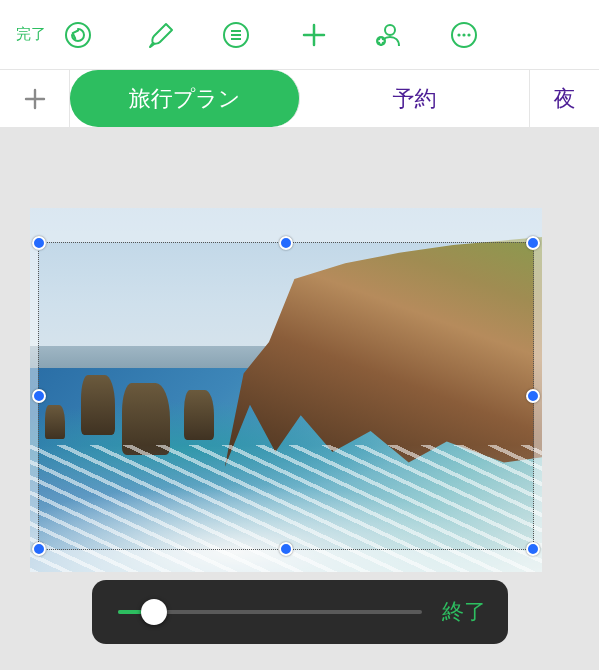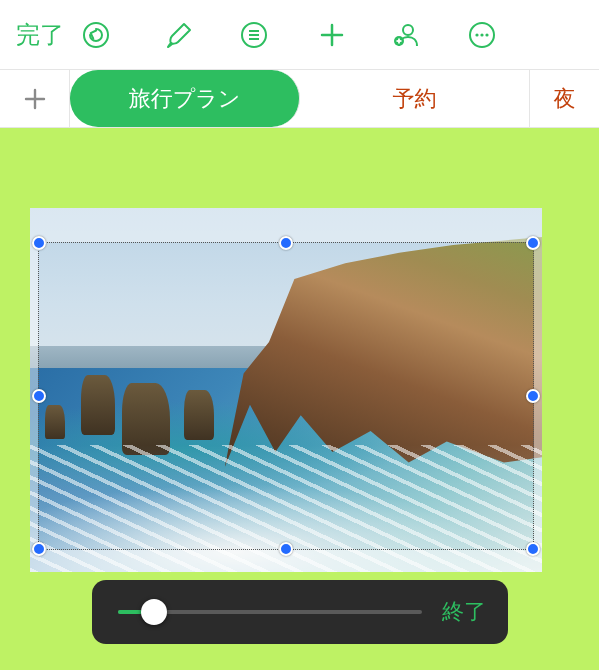--- a/index.html
+++ b/index.html
@@ -23,7 +23,7 @@
   }
   .done-btn {
     color: #2dbe60;
-    font-size: 24px;
+    font-size: 15px;
     font-weight: 400;
     cursor: pointer;
     margin-right: 14px;

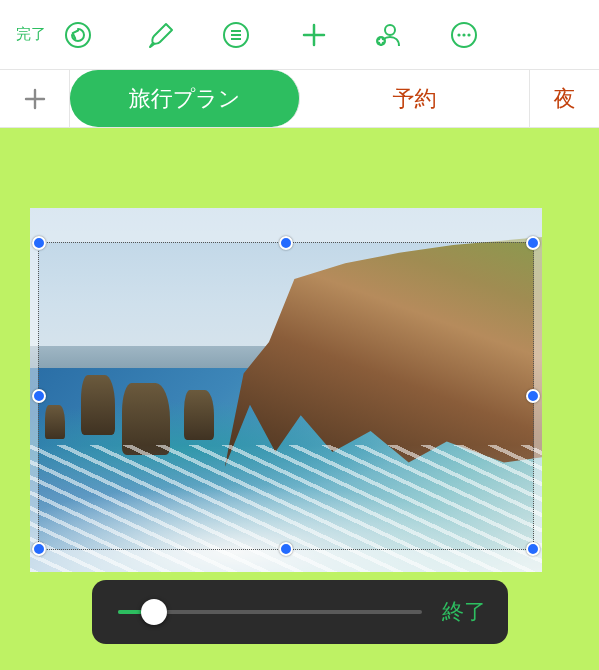--- a/index.html
+++ b/index.html
@@ -73,7 +73,7 @@
     border-radius: 28px;
   }
   .tab.inactive {
-    color: #c2410c;
+    color: #4c1d95;
     background: #fff;
   }
   .tab.inactive.t2 { width: 230px; }

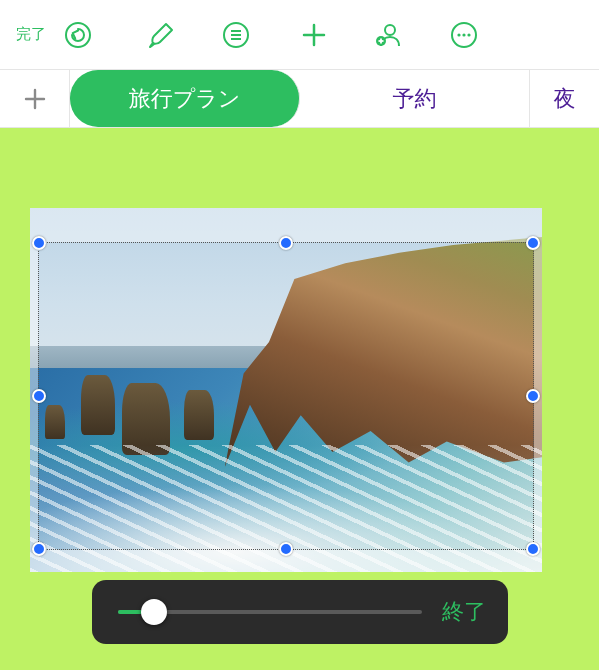--- a/index.html
+++ b/index.html
@@ -83,7 +83,7 @@
   .canvas {
     position: relative;
     height: calc(670px - 70px - 58px);
-    background: #bef264;
+    background: #e5e5e5;
   }
 
   .image-outer {

